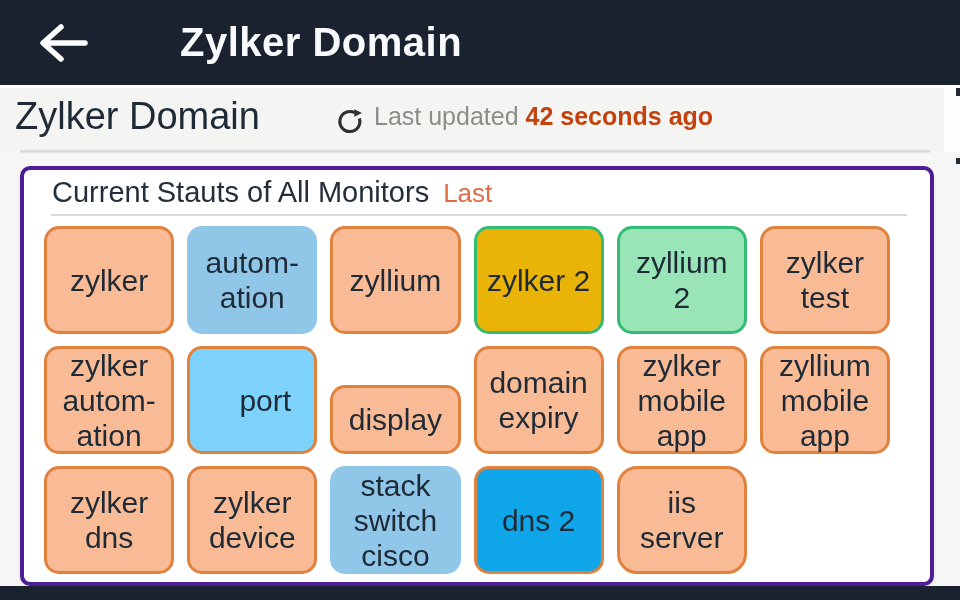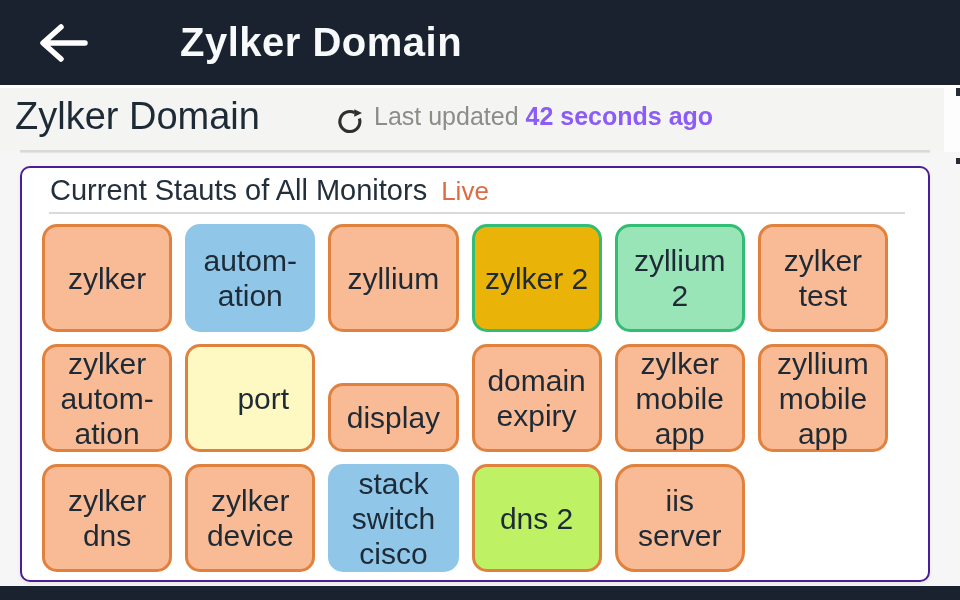--- a/index.html
+++ b/index.html
@@ -36,7 +36,7 @@
     position:absolute;left:374px;top:14px;
     font-size:25px;color:#8d8d87;
   }
-  .updated b{color:#8b5cf6;font-weight:700;}
+  .updated b{color:#c2410c;font-weight:700;}
   .separator{
     position:absolute;left:20px;top:150px;width:910px;height:2px;
     background:#d9d9d9;box-shadow:0 1px 1px rgba(0,0,0,0.08);

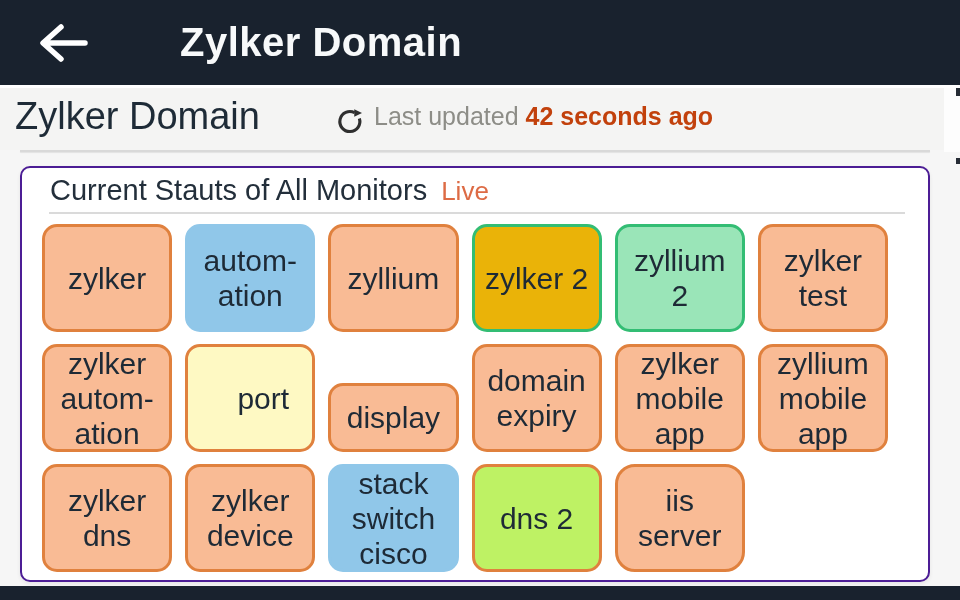--- a/index.html
+++ b/index.html
@@ -47,7 +47,7 @@
   .tick-2{left:956px;top:158px;height:6px;}
   .card{
     position:absolute;left:20px;top:166px;width:906px;height:412px;
-    background:#ffffff;border:2px solid #4c1d95;border-radius:10px;
+    background:#ffffff;border:4px solid #4c1d95;border-radius:10px;
     box-shadow:0 2px 4px rgba(0,0,0,0.07);box-sizing:content-box;
   }
   .panel-head{

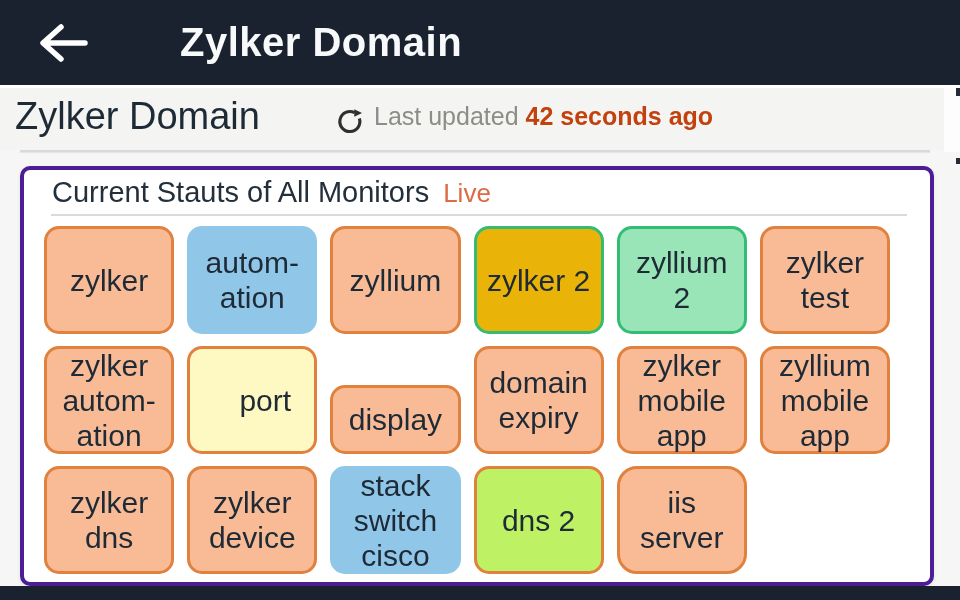--- a/index.html
+++ b/index.html
@@ -108,7 +108,7 @@
 <div class="card">
   <div class="panel-head">
     <span class="panel-title">Current Stauts of All Monitors</span>
-    <span class="live-label">Live</span>
+    <span class="live-label">Last</span>
   </div>
   <div class="head-rule"></div>
   <div class="grid">

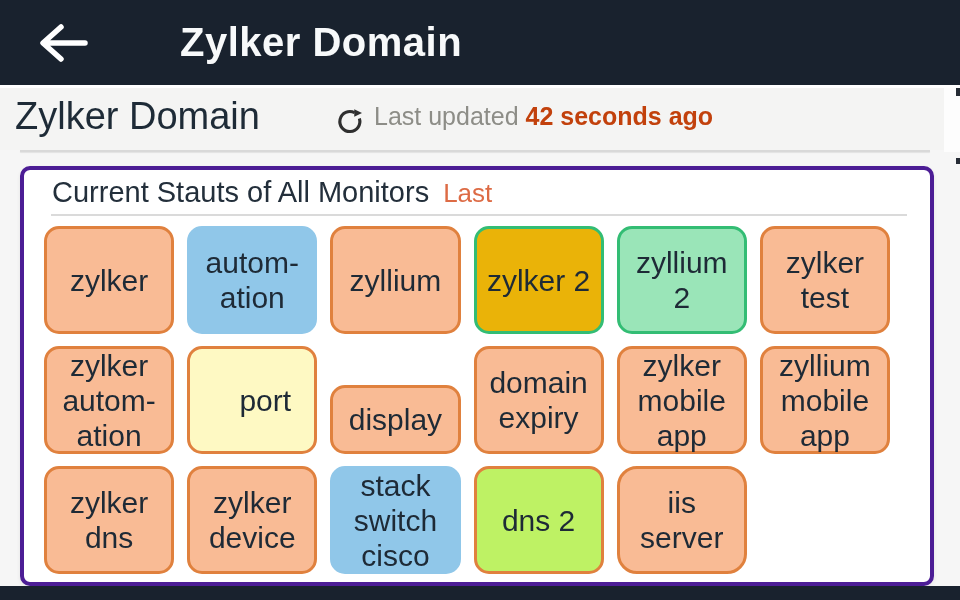--- a/index.html
+++ b/index.html
@@ -138,7 +138,7 @@
 autom-
 ation</div>
       </div>
-      <div class="tile" style="background: #fef9c3; border-color: rgb(224, 129, 62); padding-left: 28px;">
+      <div class="tile" style="background: #7dd3fc; border-color: rgb(224, 129, 62); padding-left: 28px;">
         <div class="lbl">port</div>
       </div>
       <div class="tile" style="background: rgb(249, 187, 149); border-color: rgb(224, 129, 62); margin-top: 39px;">

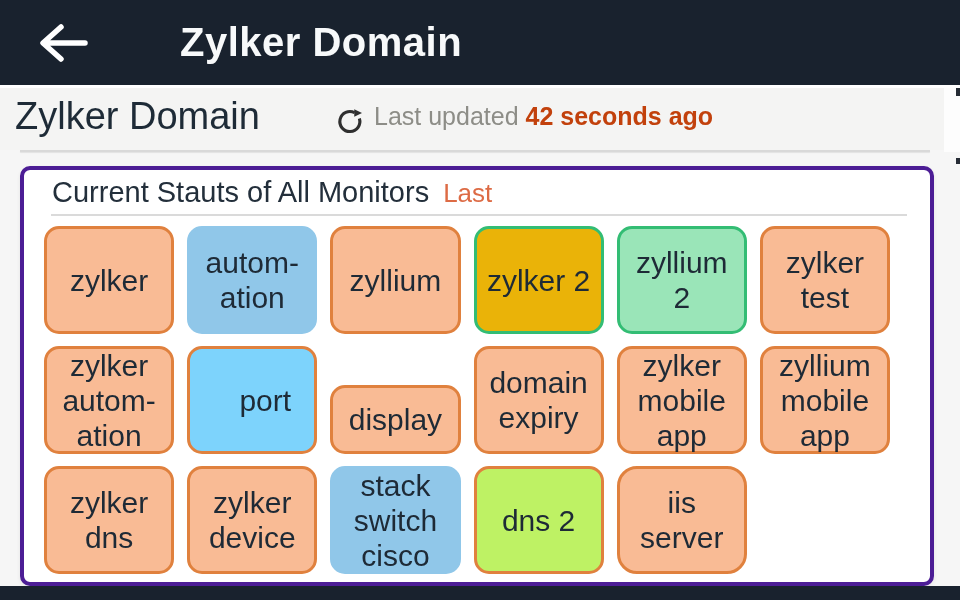--- a/index.html
+++ b/index.html
@@ -171,7 +171,7 @@
 switch
 cisco</div>
       </div>
-      <div class="tile" style="background: #bef264; border-color: rgb(224, 129, 62);">
+      <div class="tile" style="background: #0ea5e9; border-color: rgb(224, 129, 62);">
         <div class="lbl">dns 2</div>
       </div>
       <div class="tile" style="background: rgb(249, 187, 149); border-color: rgb(224, 129, 62); border-radius: 20px;">

